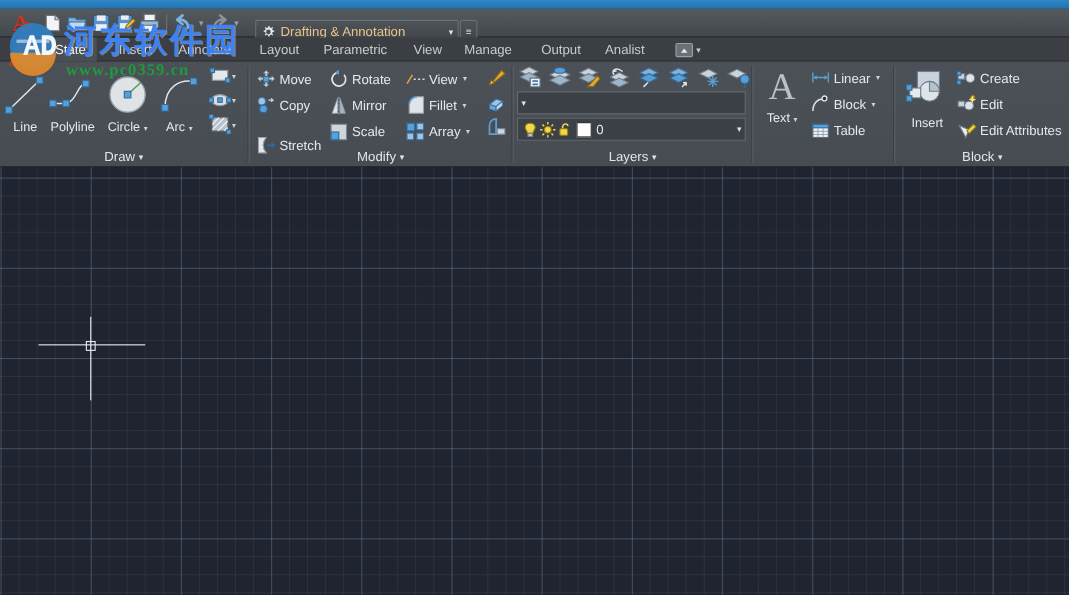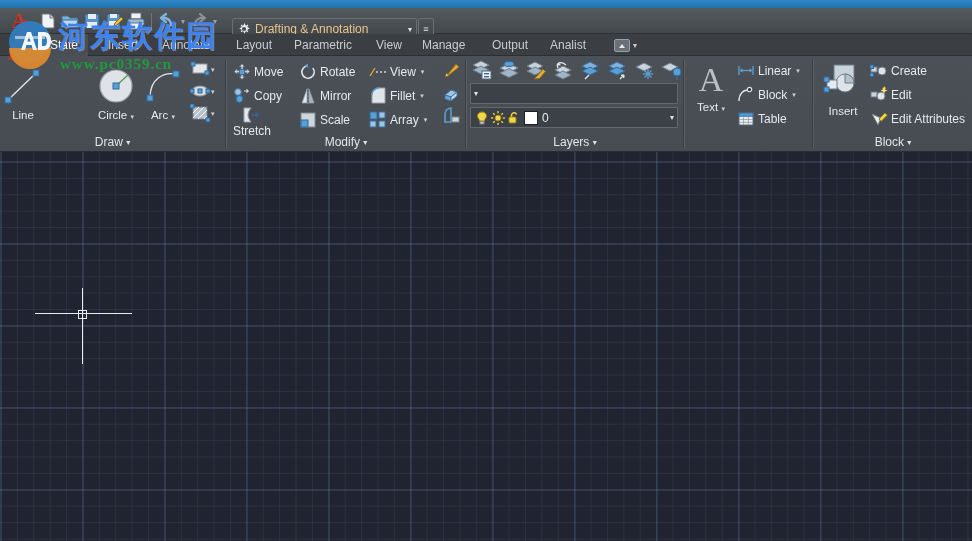--- a/index.html
+++ b/index.html
@@ -271,6 +271,17 @@
           <span class="lbl">Line</span>
         </div>
 
+        <div class="bigbtn" style="left:40px; top:8px; width:52px;">
+          <span class="glyph">
+            <svg width="52" height="40" viewBox="0 0 52 40">
+              <path d="M8 28 h10 C30 28 30 10 38 10" stroke="#dfe4e9" stroke-width="1.4" fill="none"></path>
+              <rect x="5" y="25" width="6" height="6" fill="#5a9fd4" stroke="#2e6a9e"></rect>
+              <rect x="17" y="25" width="6" height="6" fill="#5a9fd4" stroke="#2e6a9e"></rect>
+              <rect x="35" y="7" width="6" height="6" fill="#5a9fd4" stroke="#2e6a9e"></rect>
+            </svg>
+          </span>
+          <span class="lbl">Polyline</span>
+        </div>
 
         <div class="bigbtn" style="left:93px; top:8px; width:46px;">
           <span class="glyph">

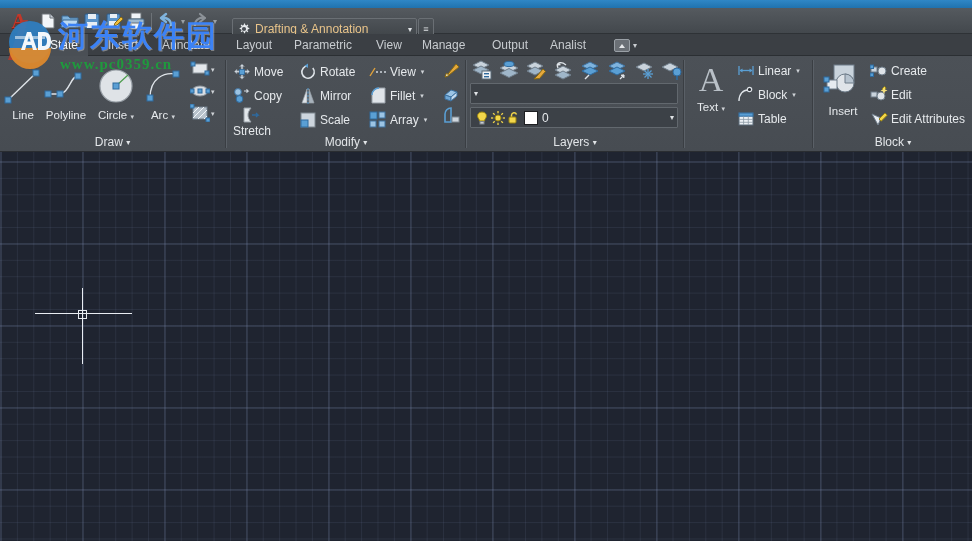--- a/index.html
+++ b/index.html
@@ -419,7 +419,7 @@
           <span class="dd">▾</span>
         </div>
 
-        <div class="smbtn" style="left:6px; top:50px;flex-direction:column;">
+        <div class="smbtn" style="left:6px; top:65px;">
           <span class="ic">
             <svg width="18" height="18" viewBox="0 0 18 18">
               <path d="M2 2 L9 2 C5 7 5 11 9 16 L2 16 z" fill="#e2e7eb" stroke="#98a0a8"></path>

